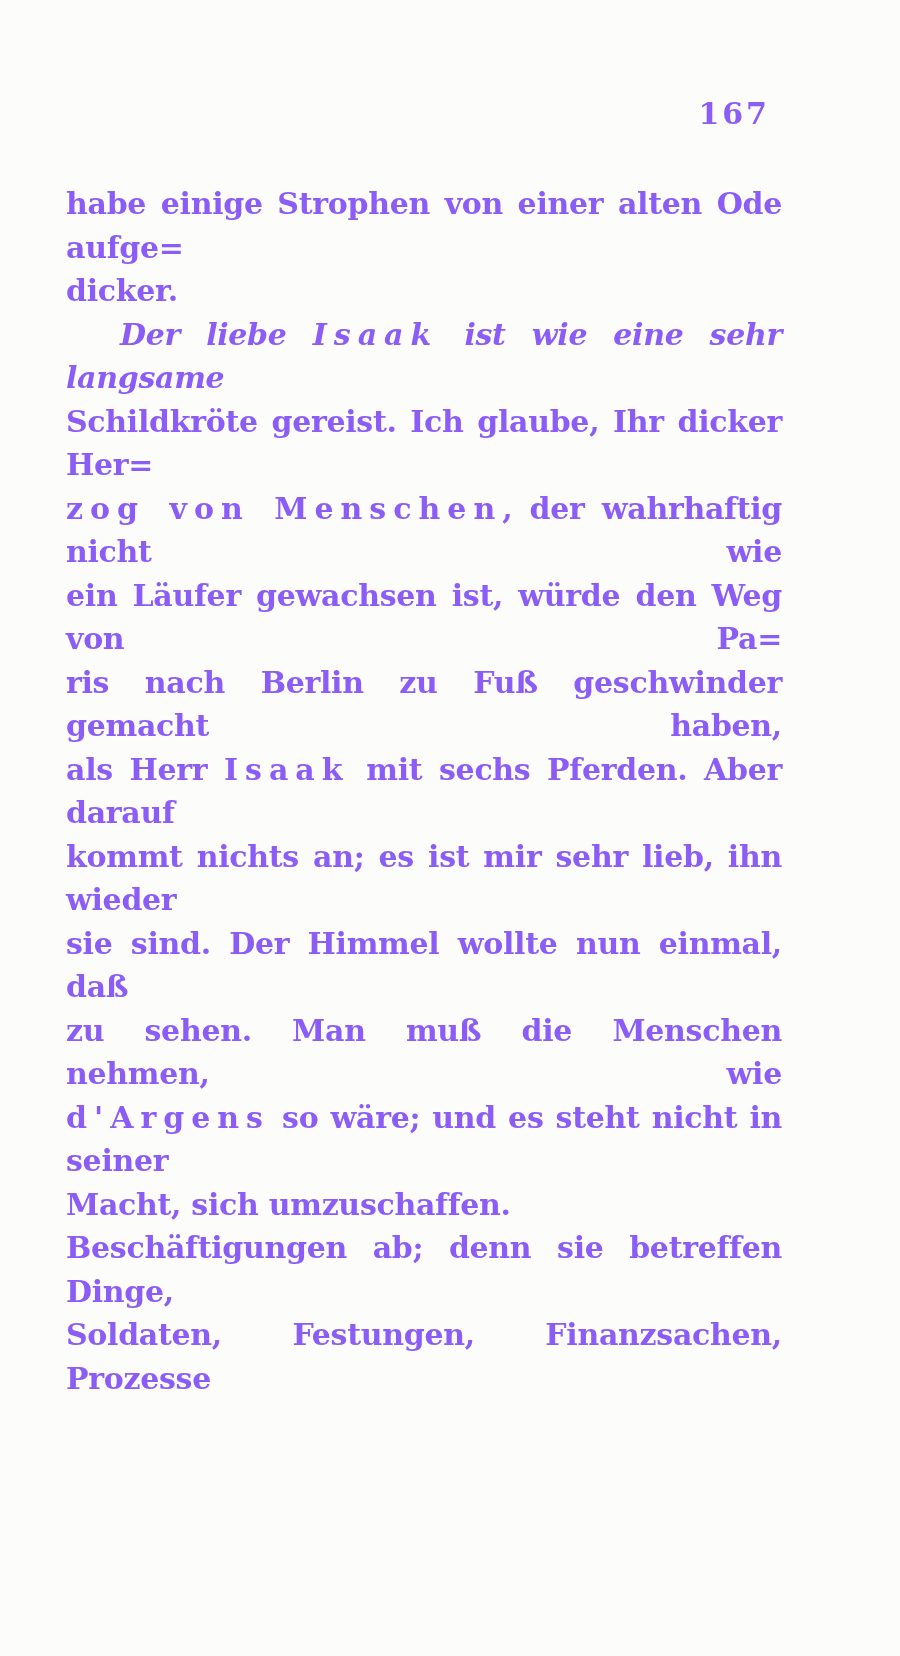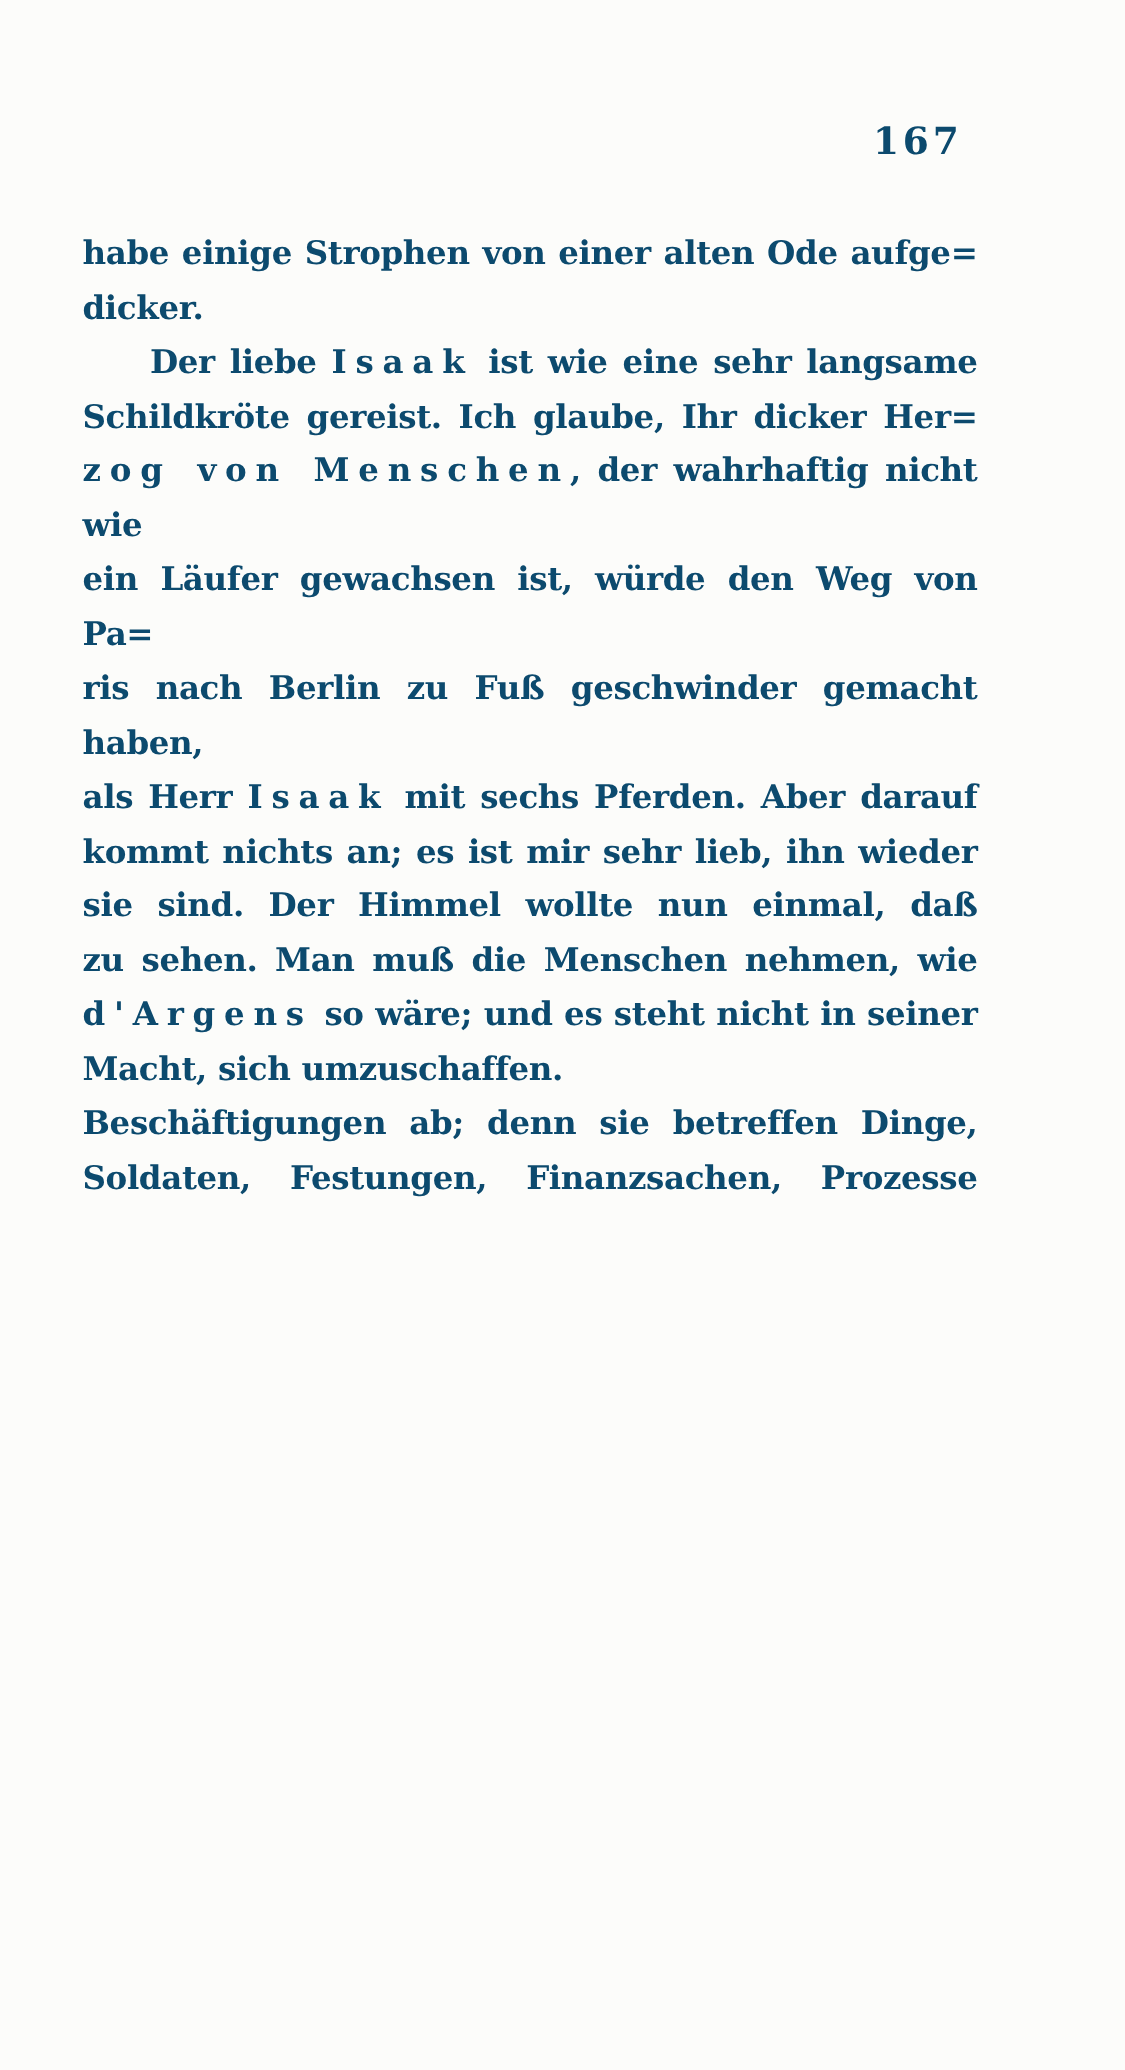--- a/index.html
+++ b/index.html
@@ -9,7 +9,7 @@
     height: 1656px;
     margin: 0 auto;
     background: #fcfcfa;
-    color: #0c4a6e;
+    color: #8b5cf6;
     font-family: "DejaVu Serif", serif;
     font-weight: 700;
     overflow: hidden;

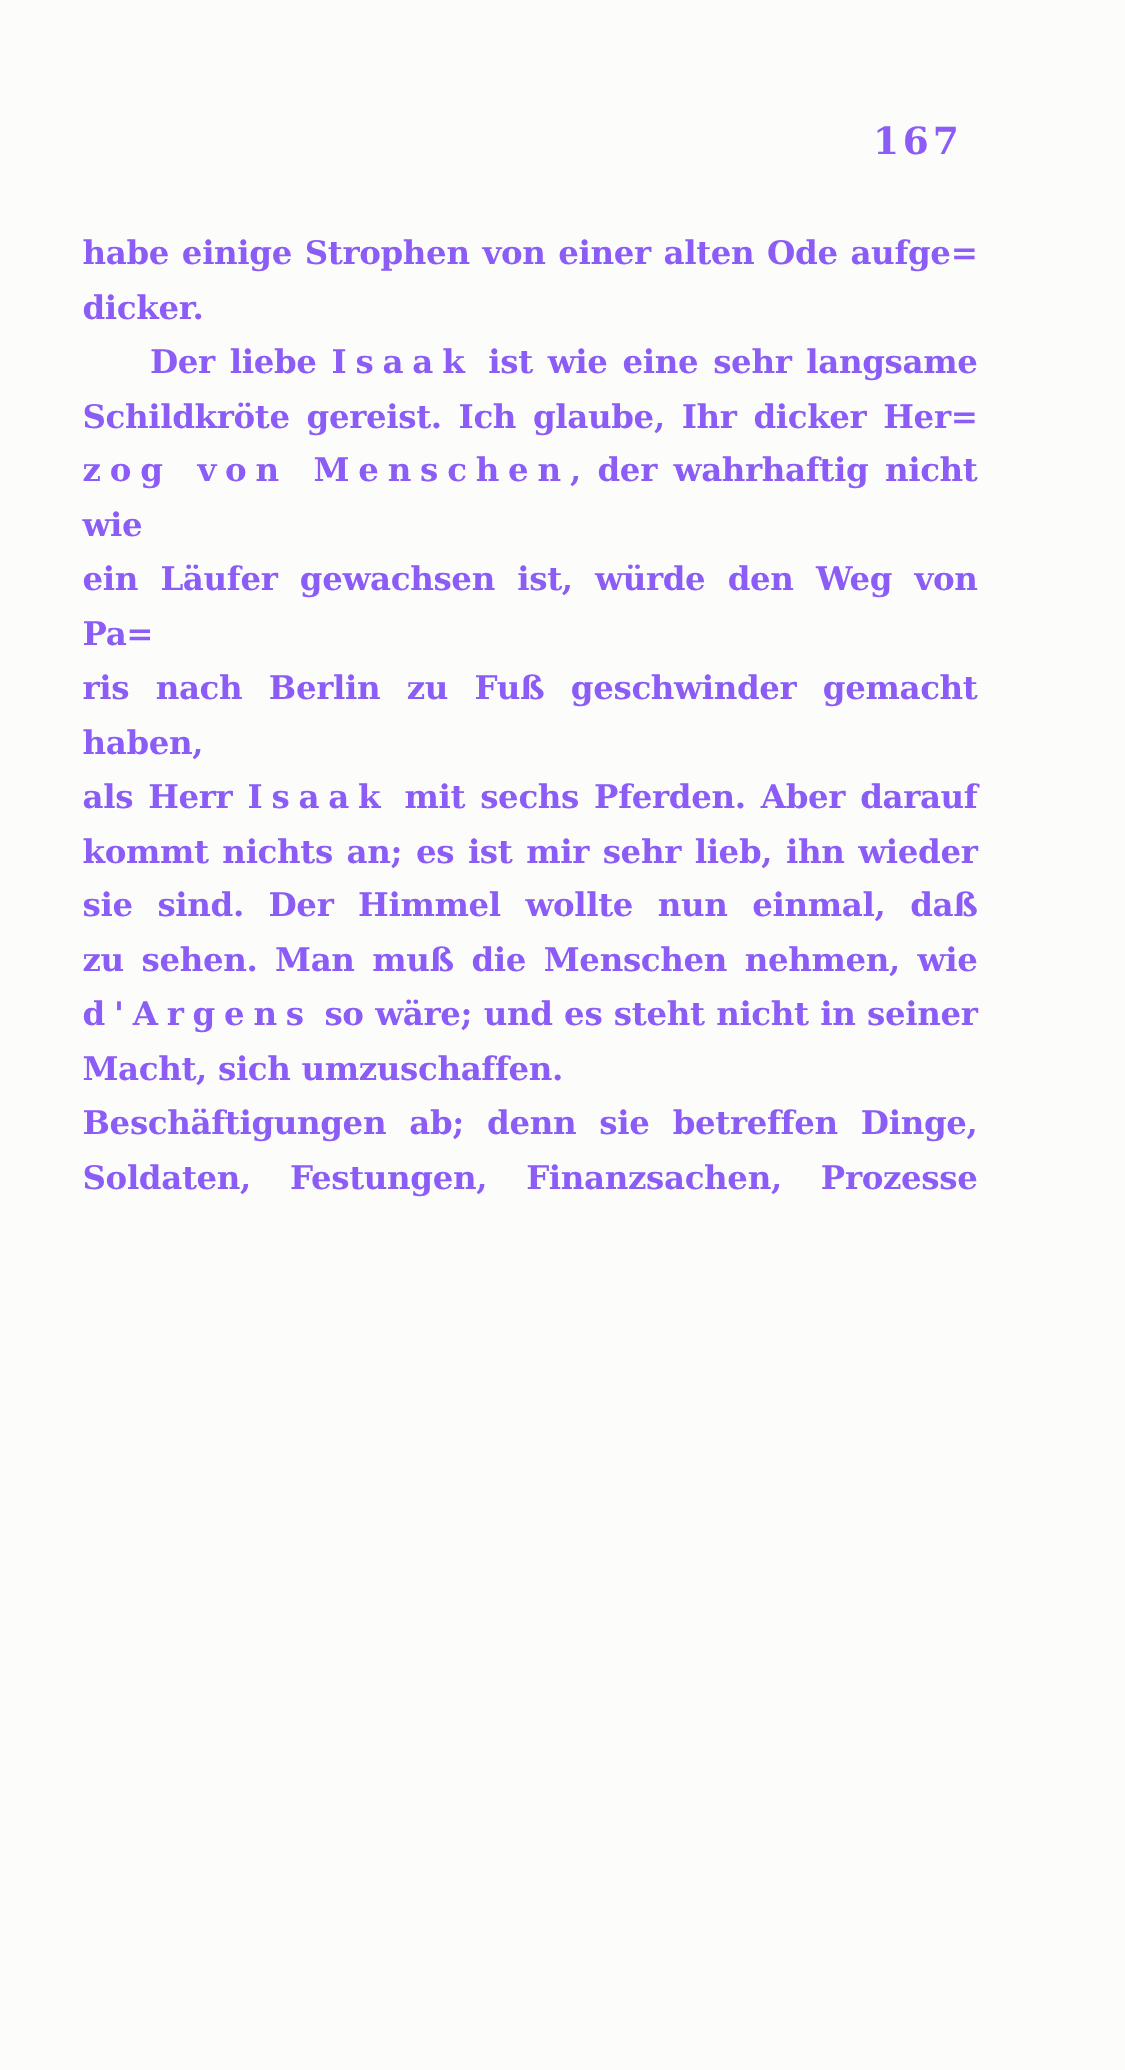--- a/index.html
+++ b/index.html
@@ -30,7 +30,7 @@
   }
   .paragraph { margin: 0; }
   .line {
-    font-size: 26px;
+    font-size: 30px;
     line-height: 43.5px;
     letter-spacing: -0.3px;
     text-align: left;

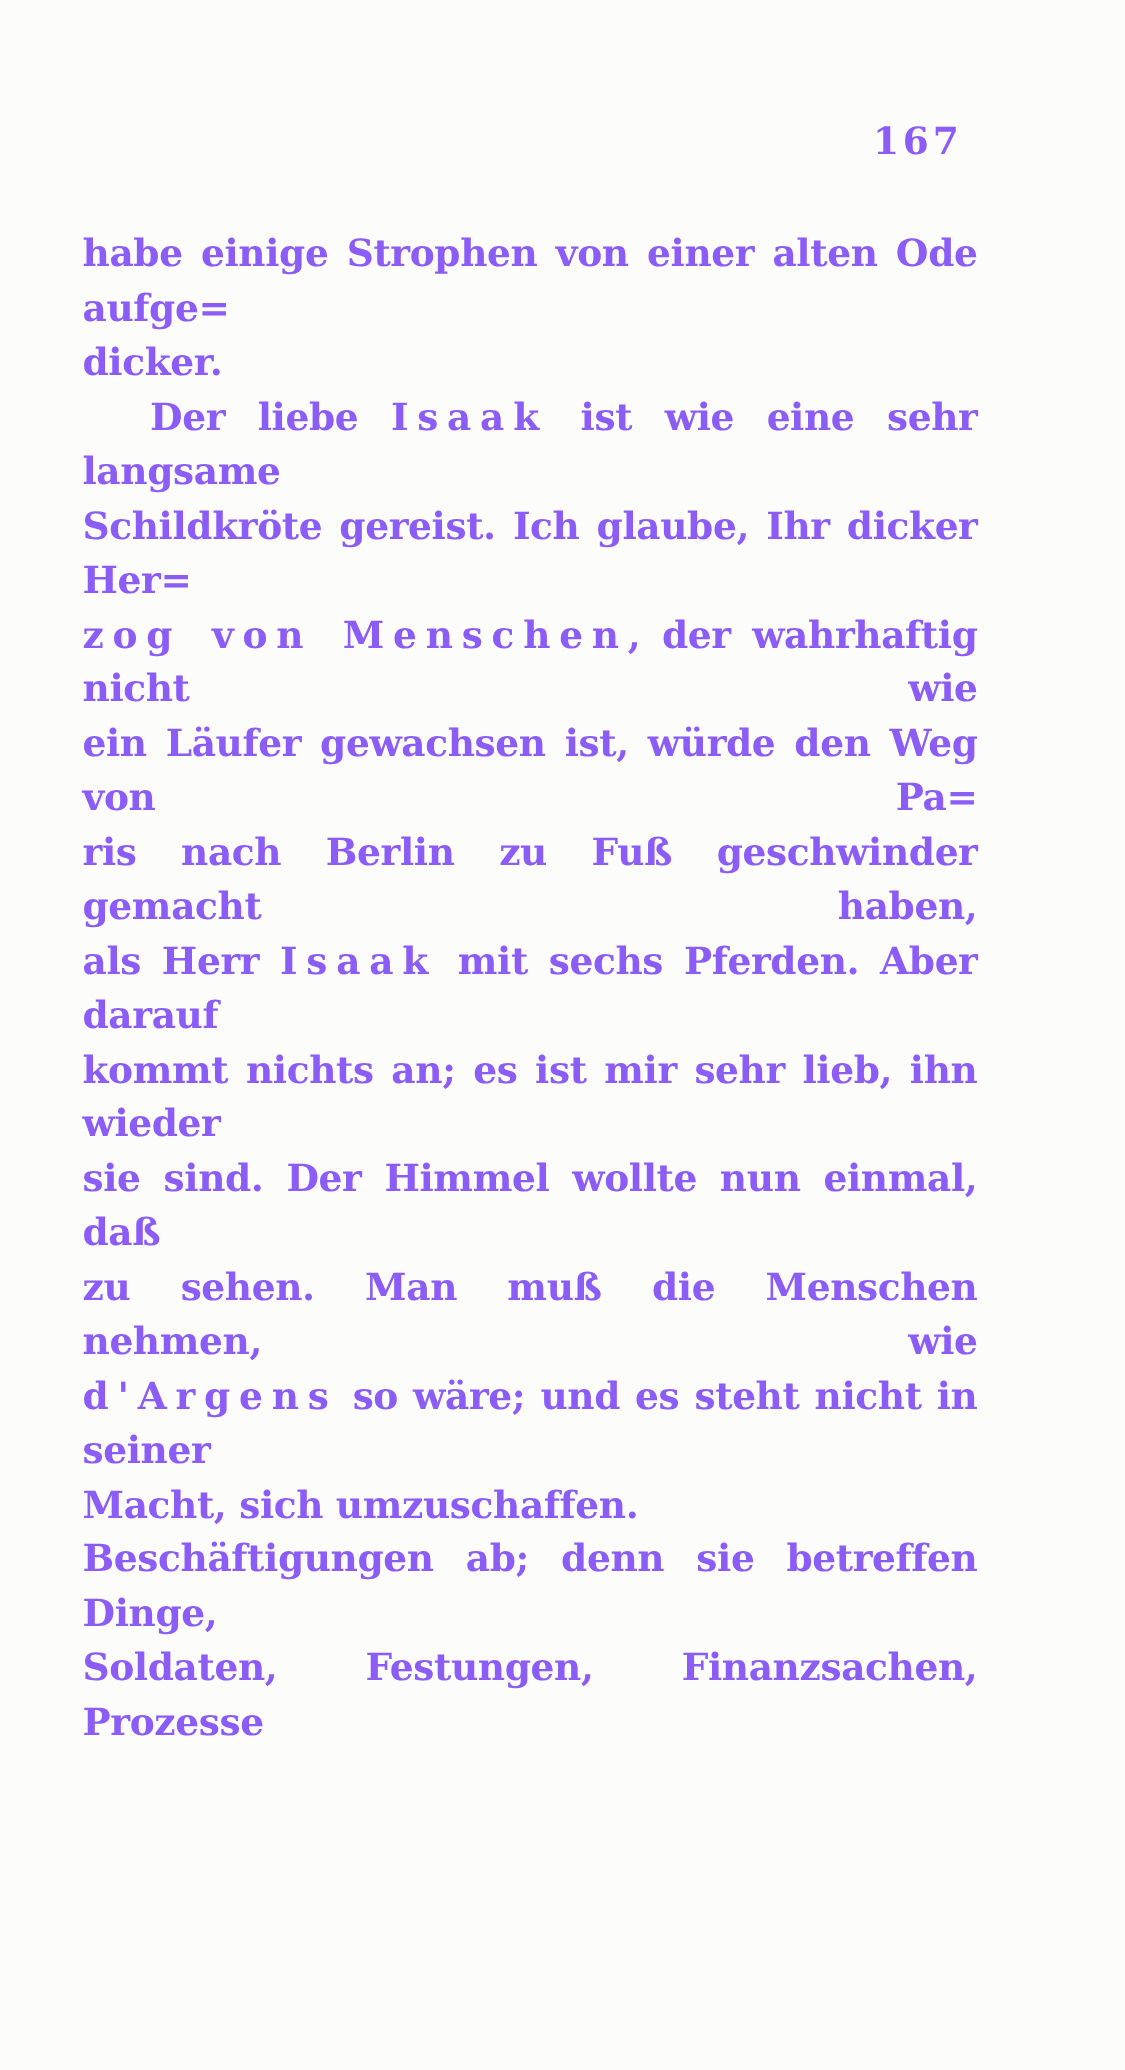--- a/index.html
+++ b/index.html
@@ -40,7 +40,7 @@
     text-align: justify;
     text-align-last: justify;
   }
-  .line.indent { text-indent: 54px; }
+  .line.indent { text-indent: 54px; font-style: italic; }
   .spaced { letter-spacing: 7px; }
 </style>
 </head>

